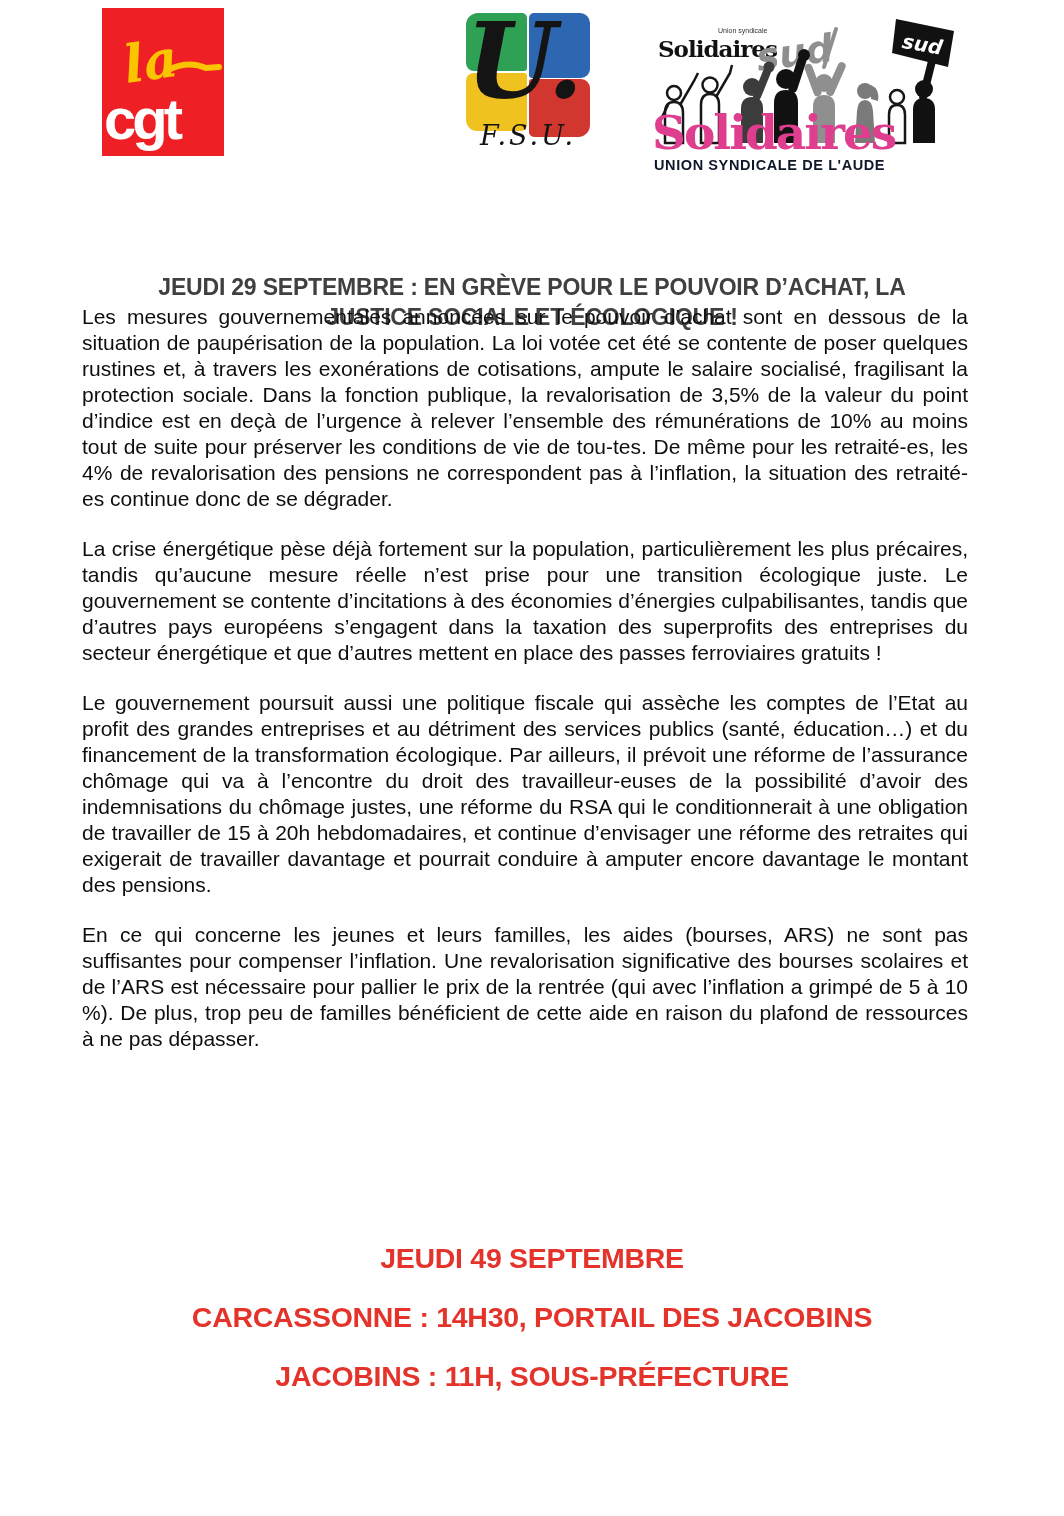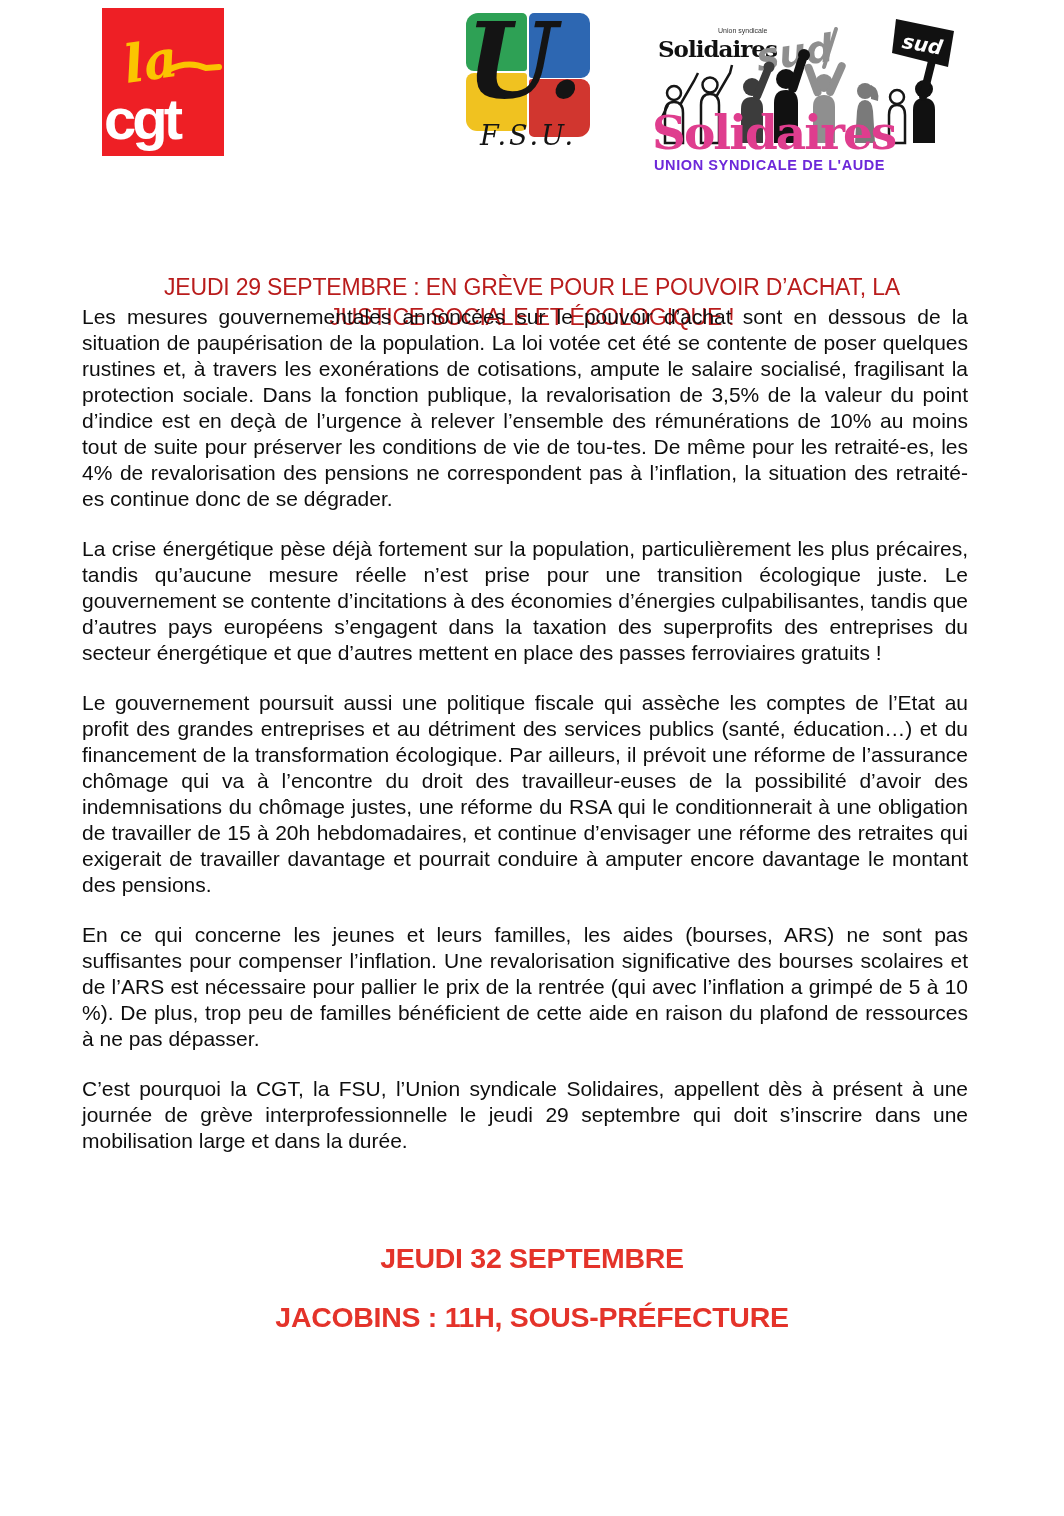--- a/index.html
+++ b/index.html
@@ -52,7 +52,7 @@
   }
   .sol-subtitle {
     position: absolute; bottom: 0; left: 2px; width: 100%;
-    font-weight: bold; font-size: 14.5px; letter-spacing: 0.6px; color: #6d28d9;
+    font-weight: bold; font-size: 14.5px; letter-spacing: 0.6px; color: #0f172a;
   }
 
   

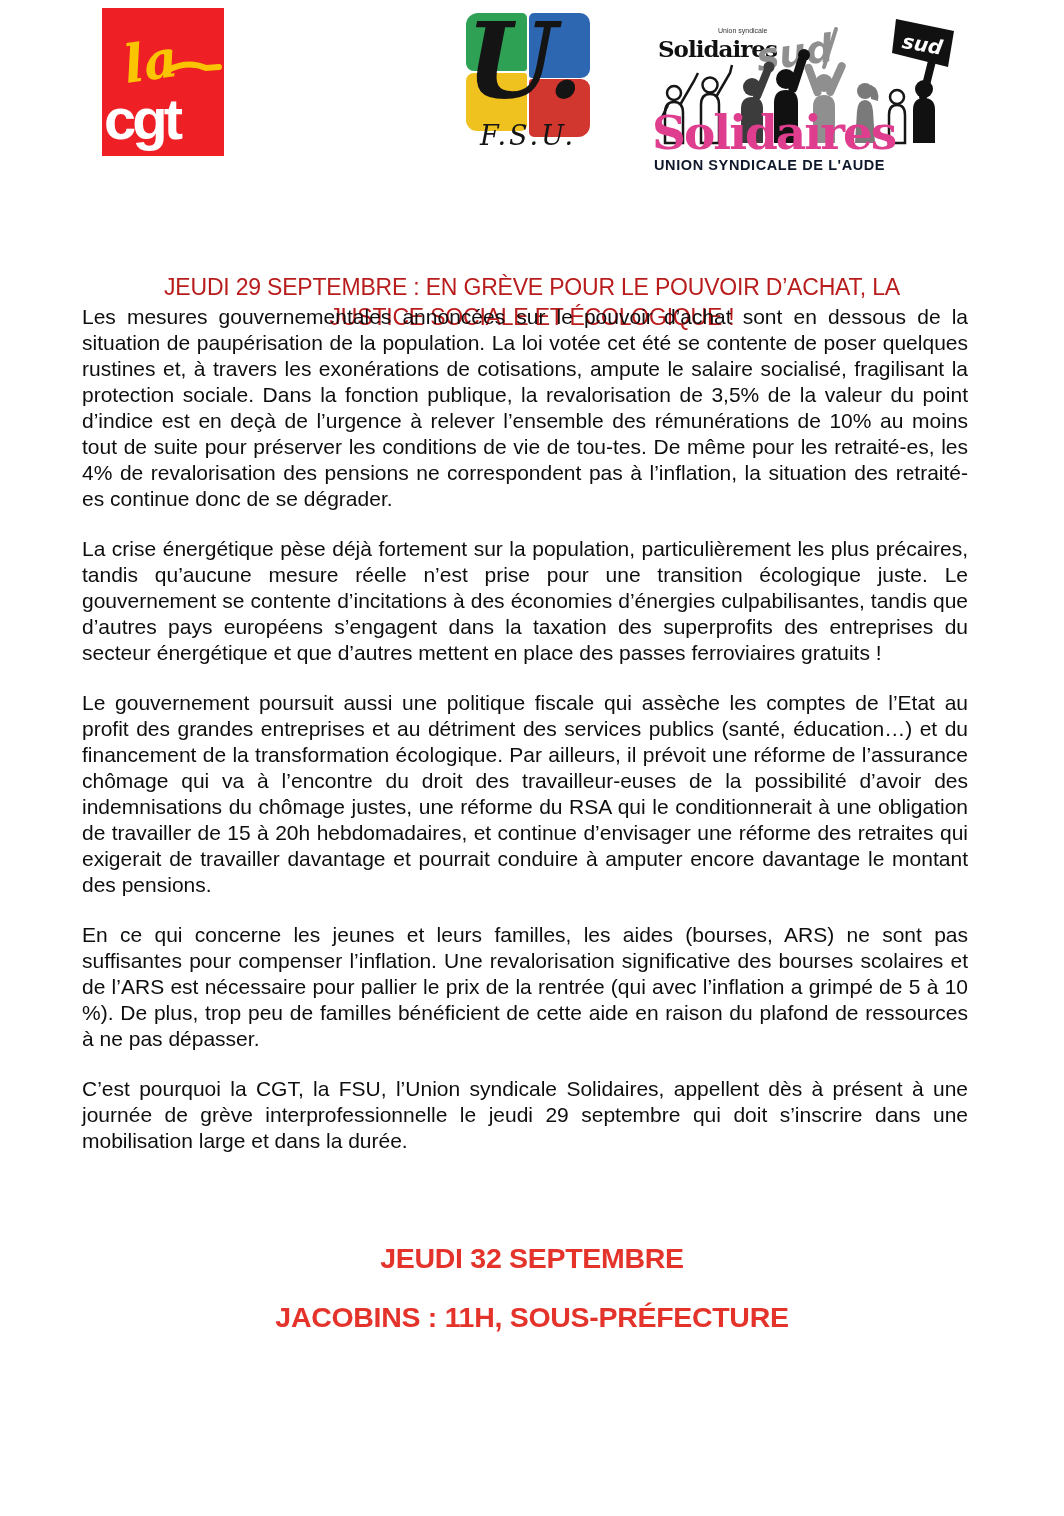--- a/index.html
+++ b/index.html
@@ -58,8 +58,8 @@
   
   .headline {
     position: absolute; top: 228px; left: 89px; width: 886px;
-    text-align: center; font-weight: normal; font-size: 23px; line-height: 30px;
-    color: #b91c1c; letter-spacing: -0.2px; margin-top: 44px;
+    text-align: center; font-weight: bold; font-size: 23px; line-height: 30px;
+    color: #404040; letter-spacing: -0.2px; margin-top: 44px;
   }
 
   

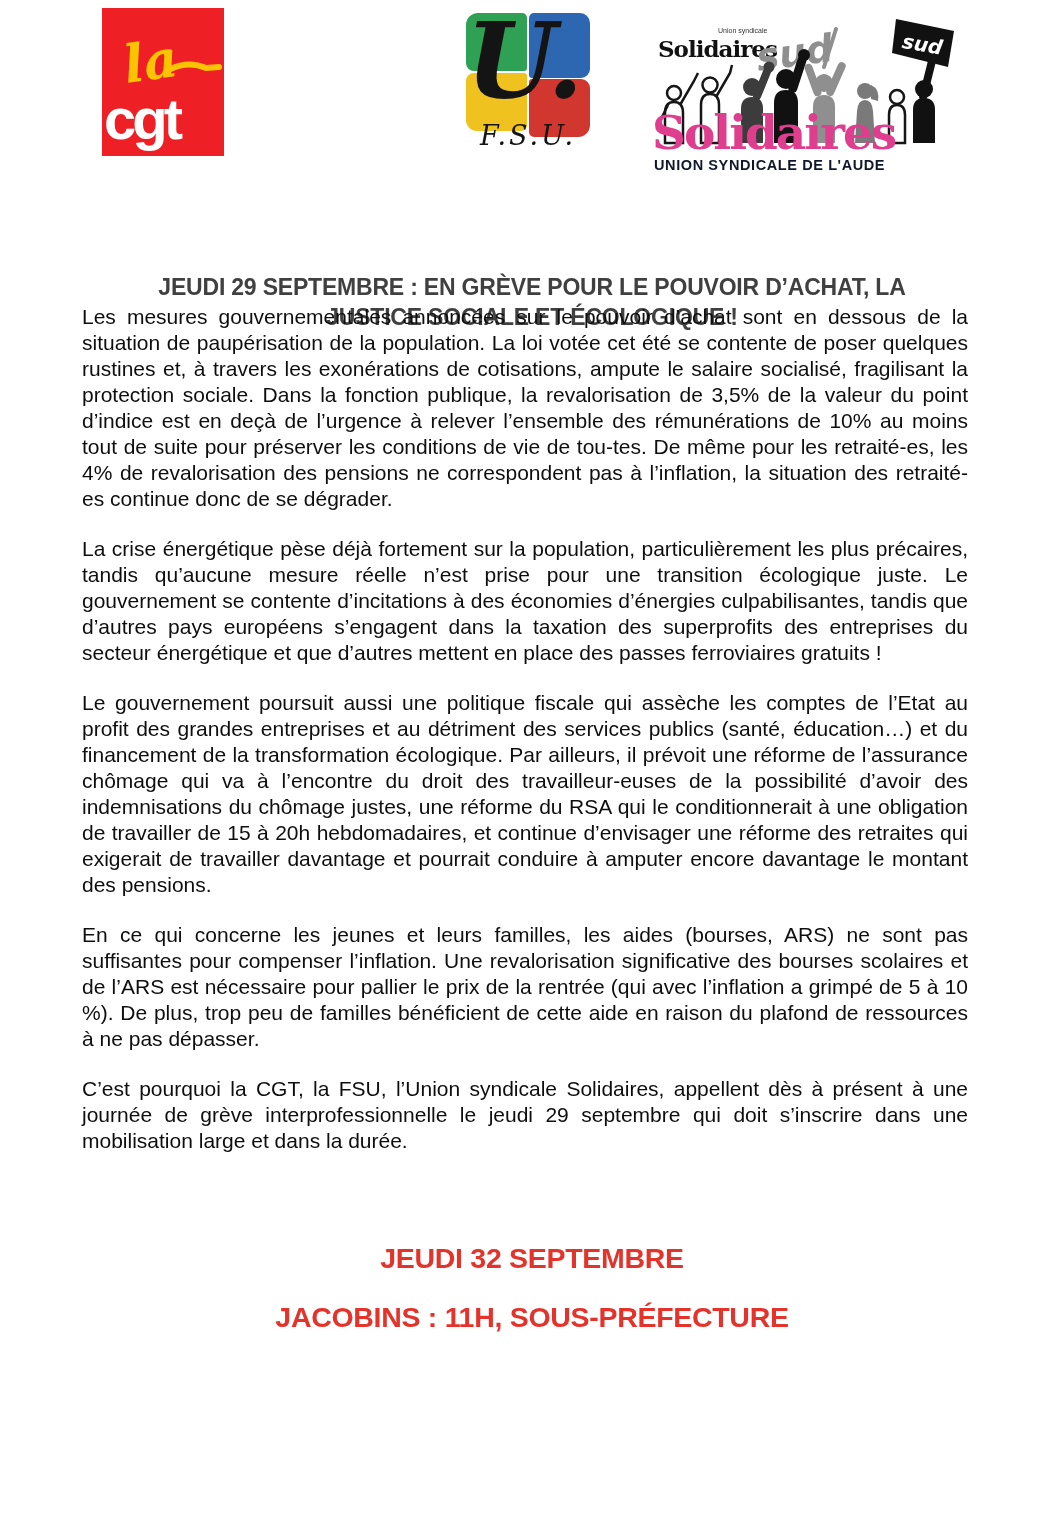--- a/index.html
+++ b/index.html
@@ -190,7 +190,6 @@
     <p>La crise énergétique pèse déjà fortement sur la population, particulièrement les plus précaires, tandis qu’aucune mesure réelle n’est prise pour une transition écologique juste. Le gouvernement se contente d’incitations à des économies d’énergies culpabilisantes, tandis que d’autres pays européens s’engagent dans la taxation des superprofits des entreprises du secteur énergétique et que d’autres mettent en place des passes ferroviaires gratuits !</p>
     <p>Le gouvernement poursuit aussi une politique fiscale qui assèche les comptes de l’Etat au profit des grandes entreprises et au détriment des services publics (santé, éducation…) et du financement de la transformation écologique. Par ailleurs, il prévoit une réforme de l’assurance chômage qui va à l’encontre du droit des travailleur-euses de la possibilité d’avoir des indemnisations du chômage justes, une réforme du RSA qui le conditionnerait à une obligation de travailler de 15 à 20h hebdomadaires, et continue d’envisager une réforme des retraites qui exigerait de travailler davantage et pourrait conduire à amputer encore davantage le montant des pensions.</p>
     <p>En ce qui concerne les jeunes et leurs familles, les aides (bourses, ARS) ne sont pas suffisantes pour compenser l’inflation. Une revalorisation significative des bourses scolaires et de l’ARS est nécessaire pour pallier le prix de la rentrée (qui avec l’inflation a grimpé de 5 à 10 %). De plus, trop peu de familles bénéficient de cette aide en raison du plafond de ressources à ne pas dépasser.</p>
-    <p>C’est pourquoi la CGT, la FSU, l’Union syndicale Solidaires, appellent dès à présent à une journée de grève interprofessionnelle le jeudi 29 septembre qui doit s’inscrire dans une mobilisation large et dans la durée.</p>
   </div>
 
   <div class="footer">

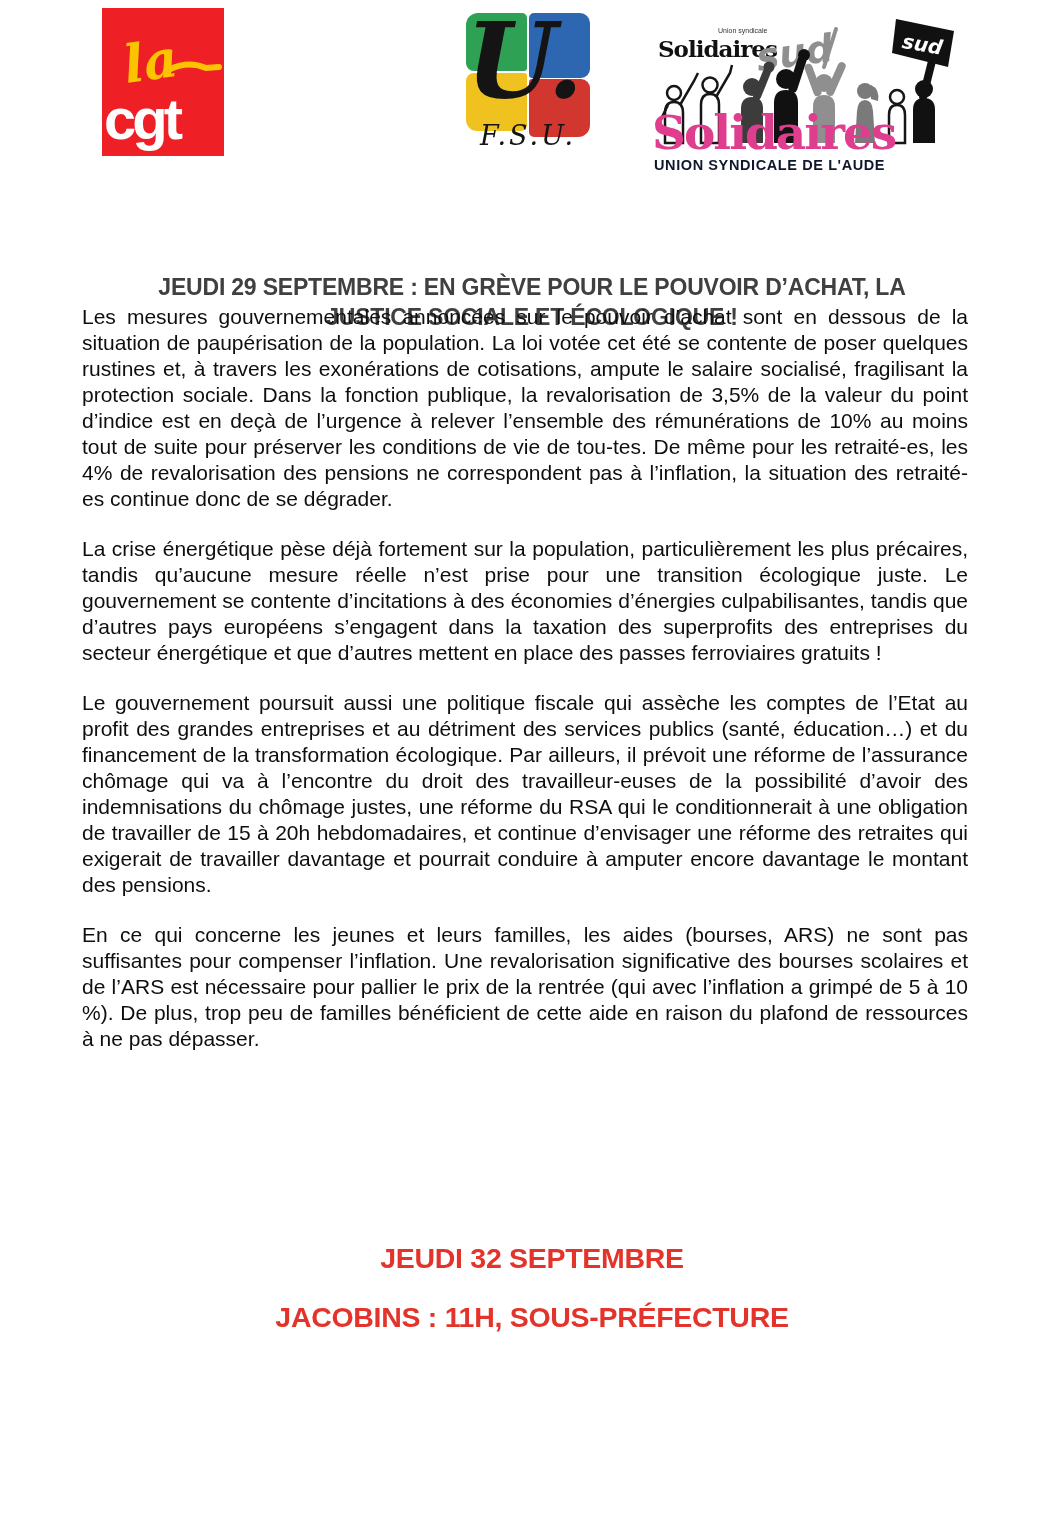--- a/index.html
+++ b/index.html
@@ -193,7 +193,7 @@
   </div>
 
   <div class="footer">
-    <div class="fline">JEUDI 32 SEPTEMBRE</div>
+    <div class="fline">JEUDI 49 SEPTEMBRE</div>
     <div class="fline">JACOBINS : 11H, SOUS-PRÉFECTURE</div>
   </div>
 

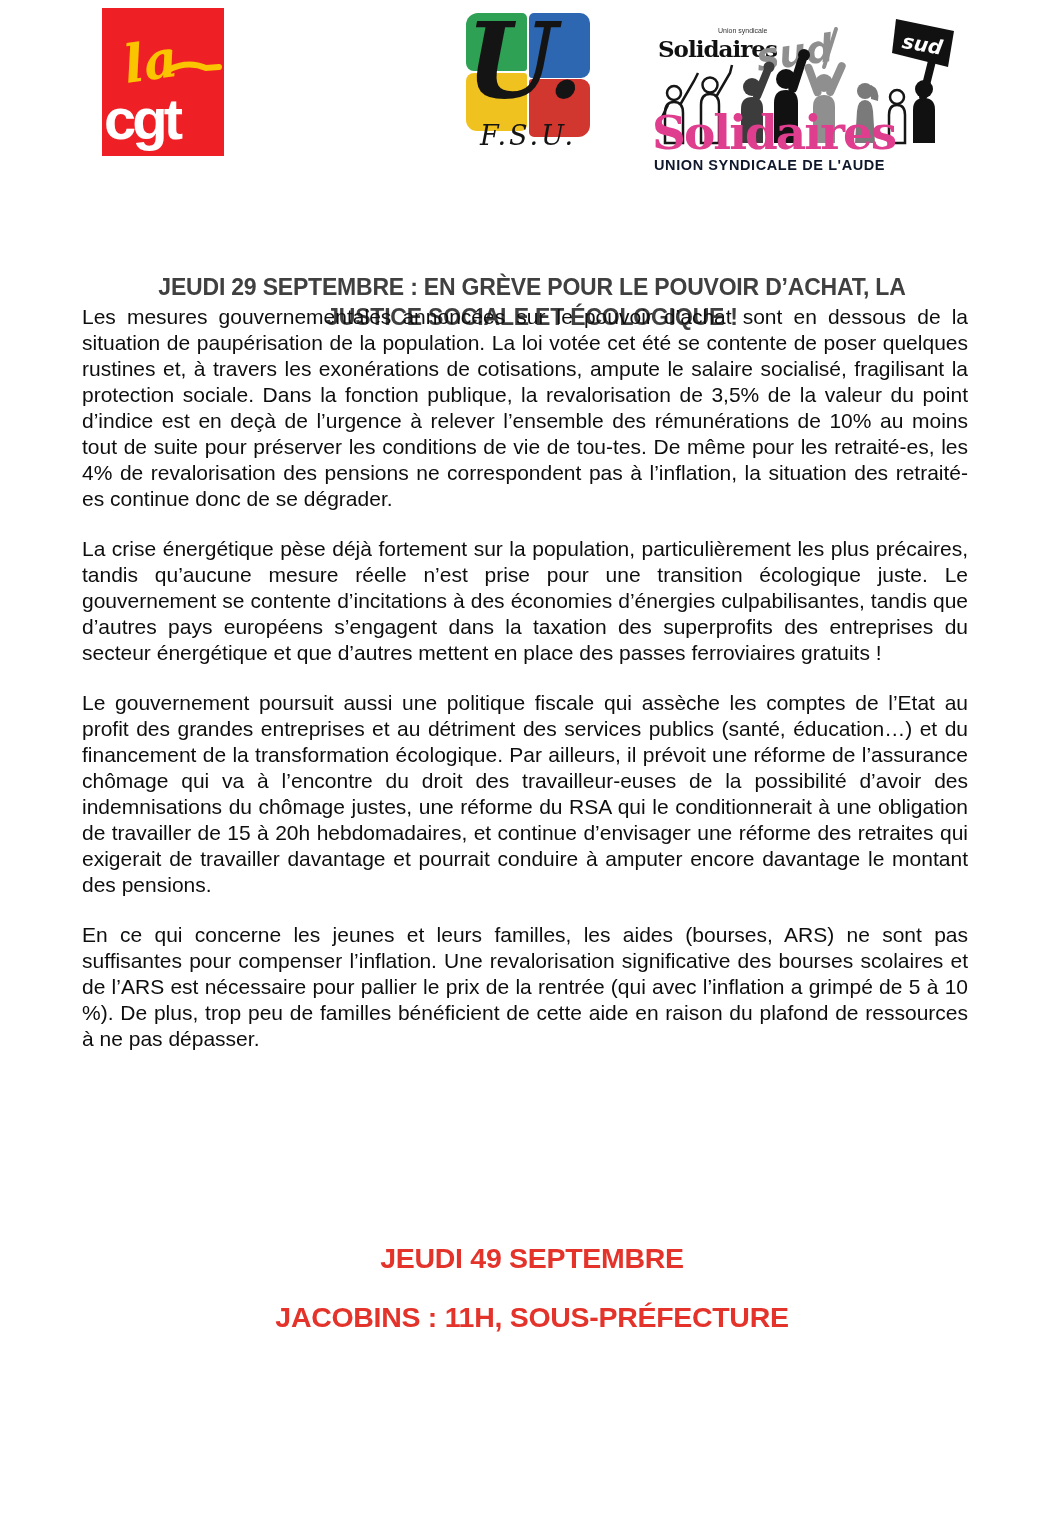--- a/index.html
+++ b/index.html
@@ -194,6 +194,7 @@
 
   <div class="footer">
     <div class="fline">JEUDI 49 SEPTEMBRE</div>
+    <div class="fline">CARCASSONNE : 14H30, PORTAIL DES JACOBINS</div>
     <div class="fline">JACOBINS : 11H, SOUS-PRÉFECTURE</div>
   </div>
 

